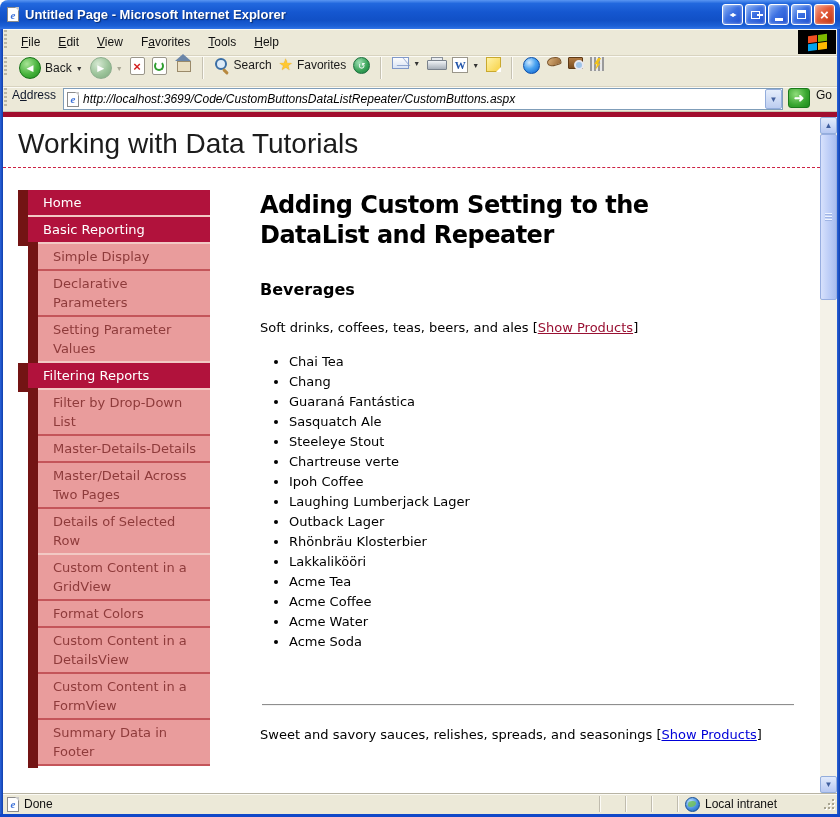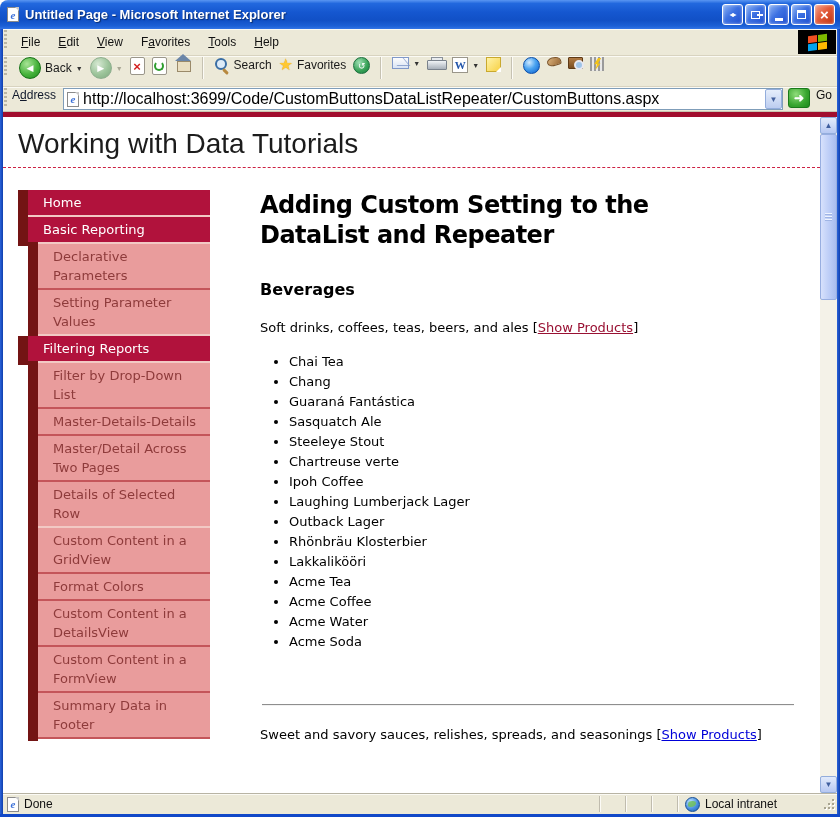--- a/index.html
+++ b/index.html
@@ -103,7 +103,7 @@
   .addr-label { font-size:12px; color:#0f172a; margin-right:7px; }
   .addr-input { flex:1; height:22px; background:#fff; border:1px solid #7F9DB9;
     display:flex; align-items:center; padding:0 0 0 3px; margin-right:5px; }
-  .addr-url { flex:1; font-size:16px; color:#000; margin-left:4px; white-space:nowrap; overflow:hidden; }
+  .addr-url { flex:1; font-size:12px; color:#000; margin-left:4px; white-space:nowrap; overflow:hidden;font-style:italic; }
   .addr-drop { width:17px; height:20px; background:linear-gradient(180deg,#E6EEFB,#BCCDF0);
     border:1px solid #93ADDC; border-radius:2px; display:flex; align-items:center; justify-content:center;
     font-size:8px; color:#44619D; }

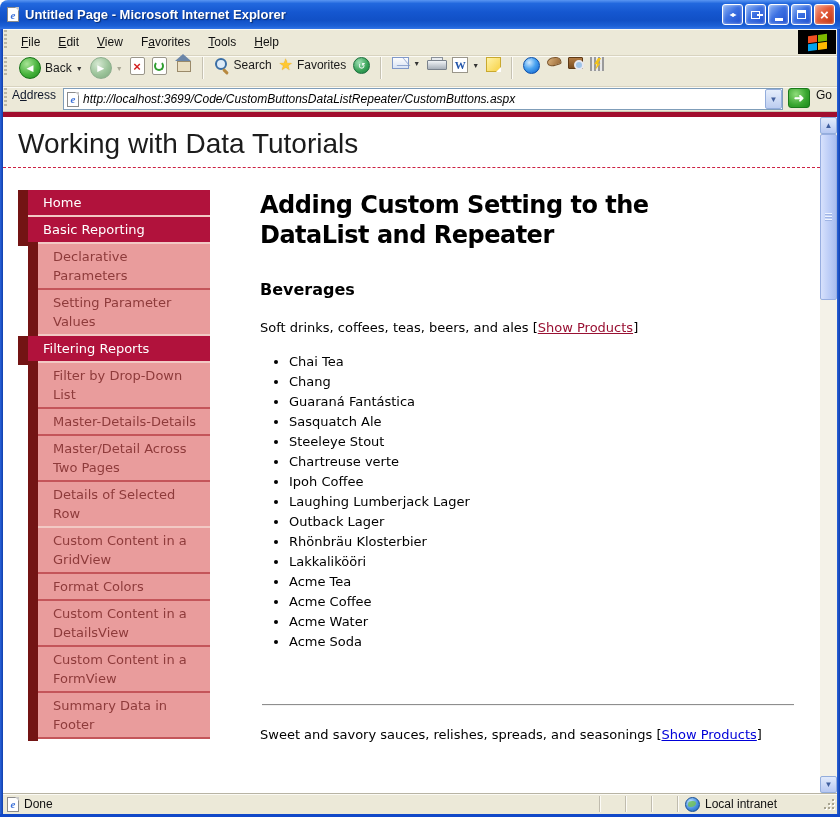--- a/index.html
+++ b/index.html
@@ -321,6 +321,7 @@
       <div class="sidebar" id="sidebar">
           <div class="nav-item lvl1">Home</div>
           <div class="nav-item lvl1">Basic Reporting</div>
+          <div class="nav-item lvl2">Simple Display</div>
           <div class="nav-item lvl2">Declarative Parameters</div>
           <div class="nav-item lvl2 group-end">Setting Parameter Values</div>
           <div class="nav-item lvl1">Filtering Reports</div>

